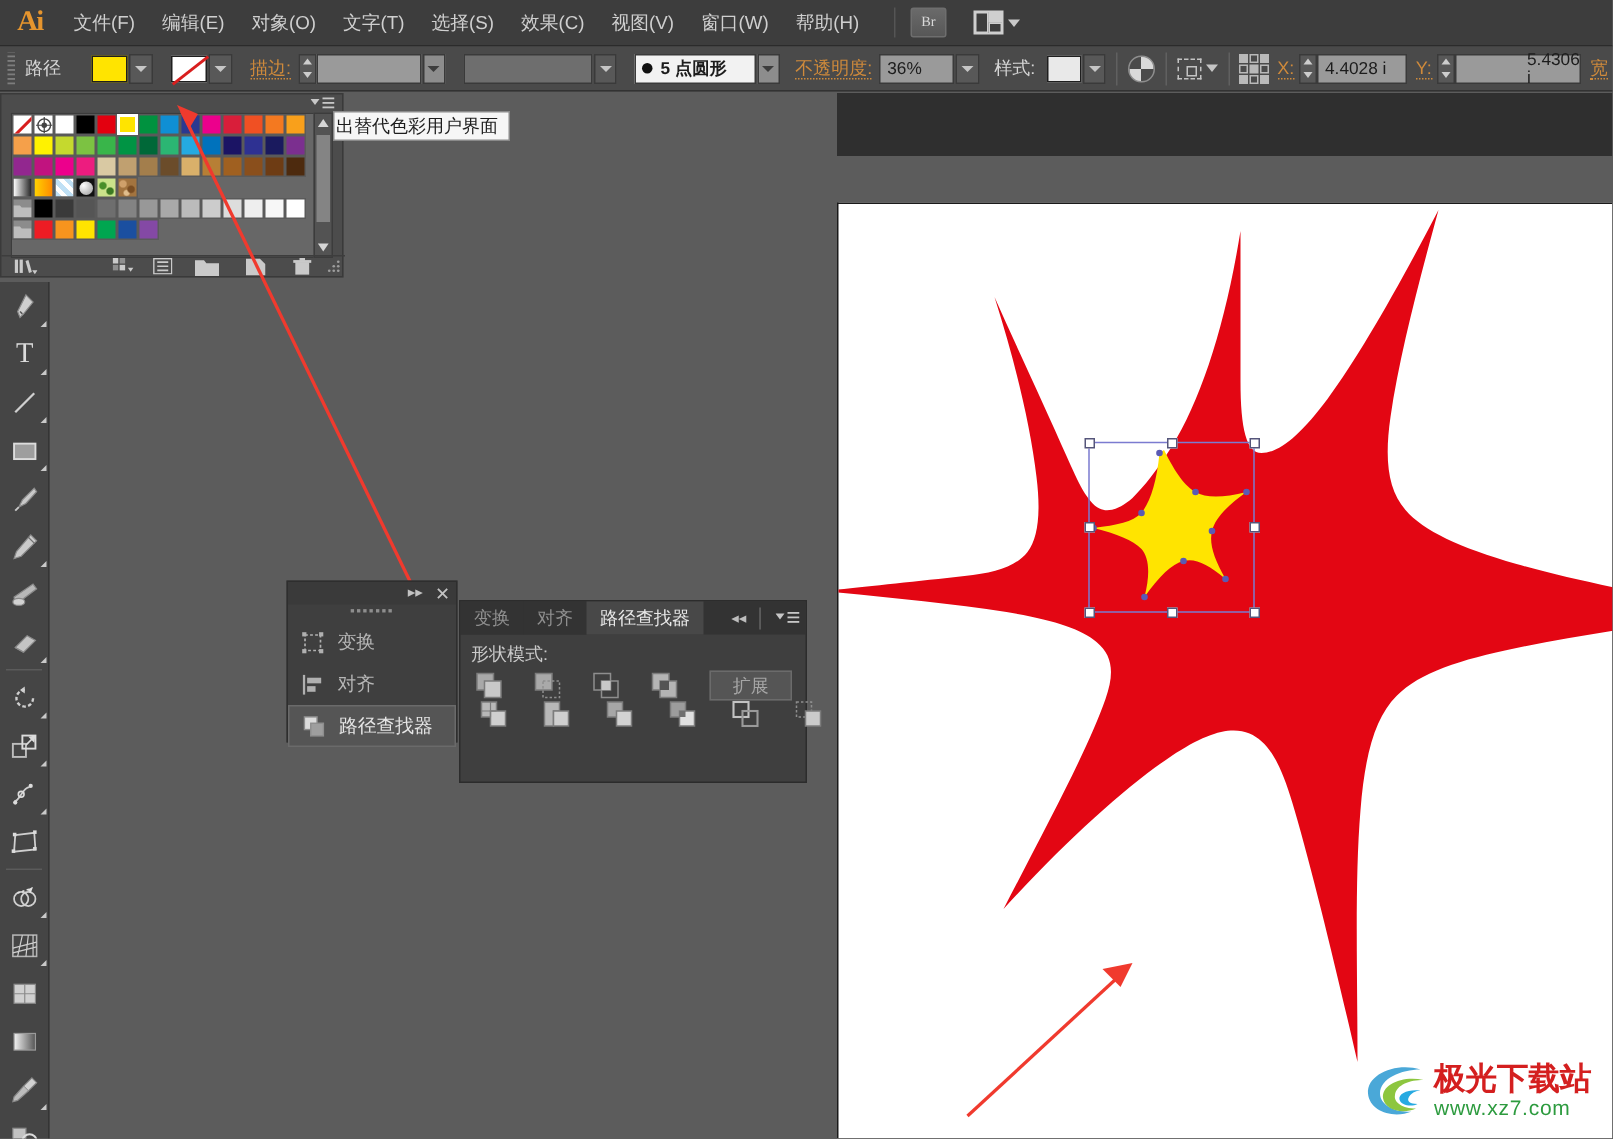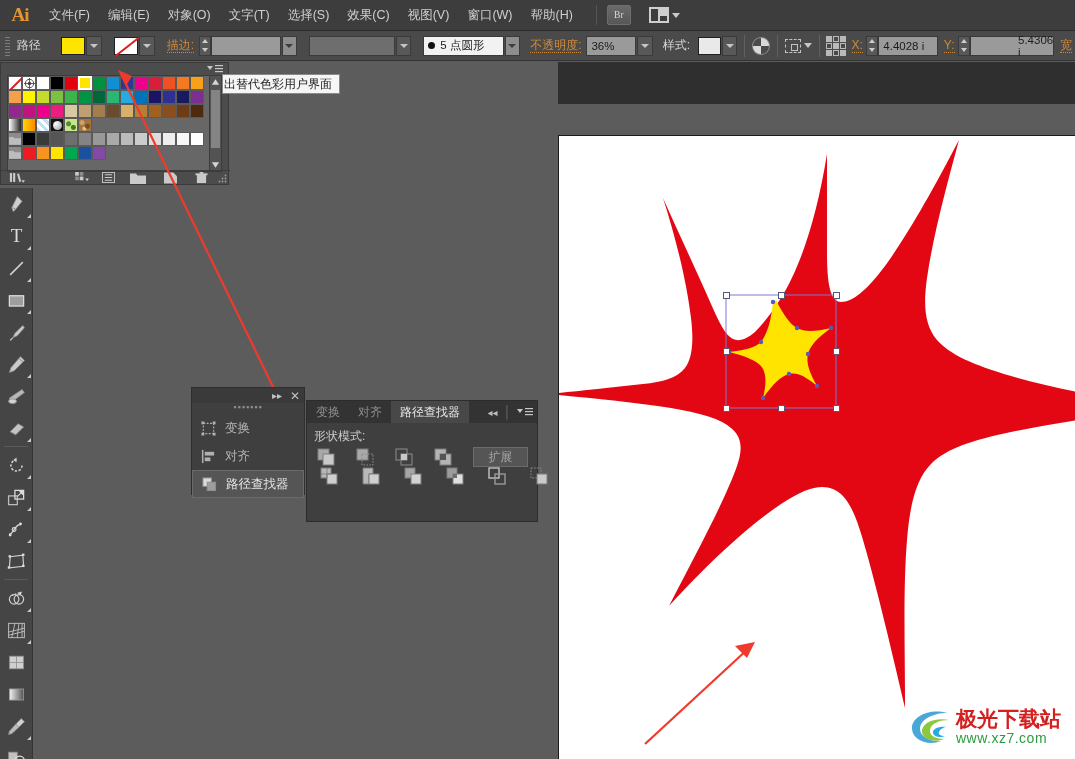--- a/index.html
+++ b/index.html
@@ -99,7 +99,7 @@
     color: #1c1c1c; font-size: 11.5px; display:flex; align-items:center;
     padding: 0 4px;
   }
-  .field.white { background: #f2f2f2; }
+  .field.white { background: #f2f2f2; font-weight: bold; }
   .field.dark { background: #6e6e6e; }
   .cb-sep { width: 1px; height: 22px; background: #606060; margin: 0 7px; }
   .circle-icon {

